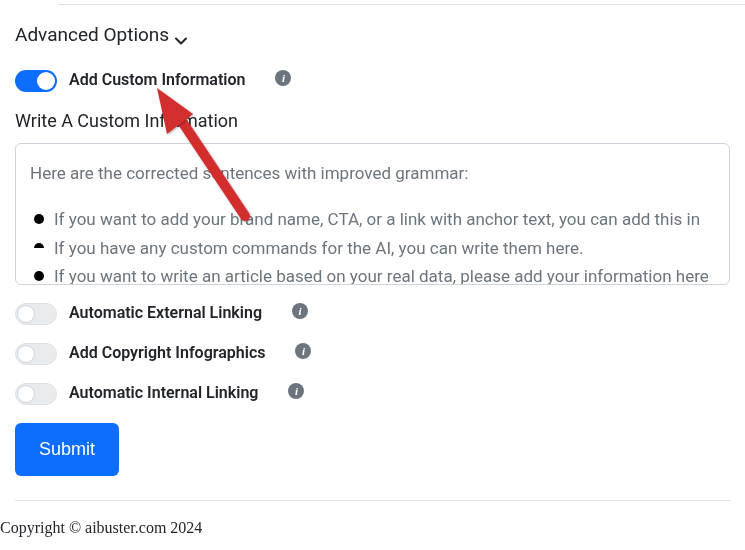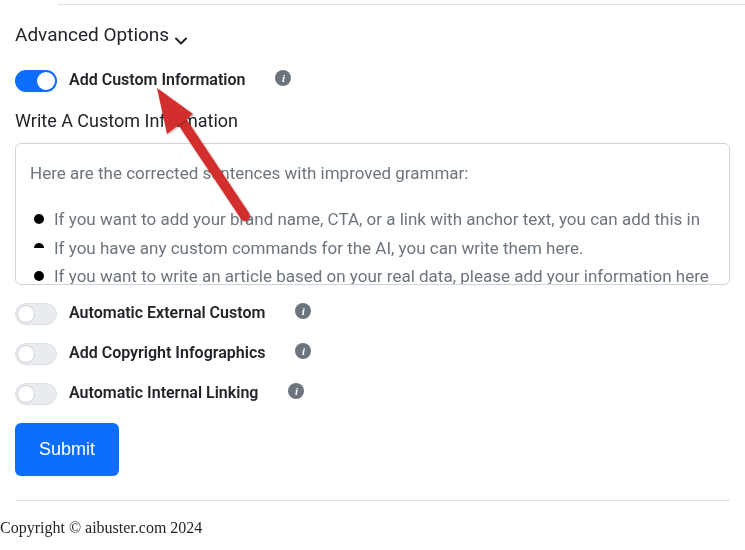--- a/index.html
+++ b/index.html
@@ -195,7 +195,7 @@
     <div class="toggle off">
         <div class="knob"></div>
       </div>
-    <span class="toggle-label">Automatic External Custom</span>
+    <span class="toggle-label">Automatic External Linking</span>
     <span class="info-icon">i</span>
   </div>
 

